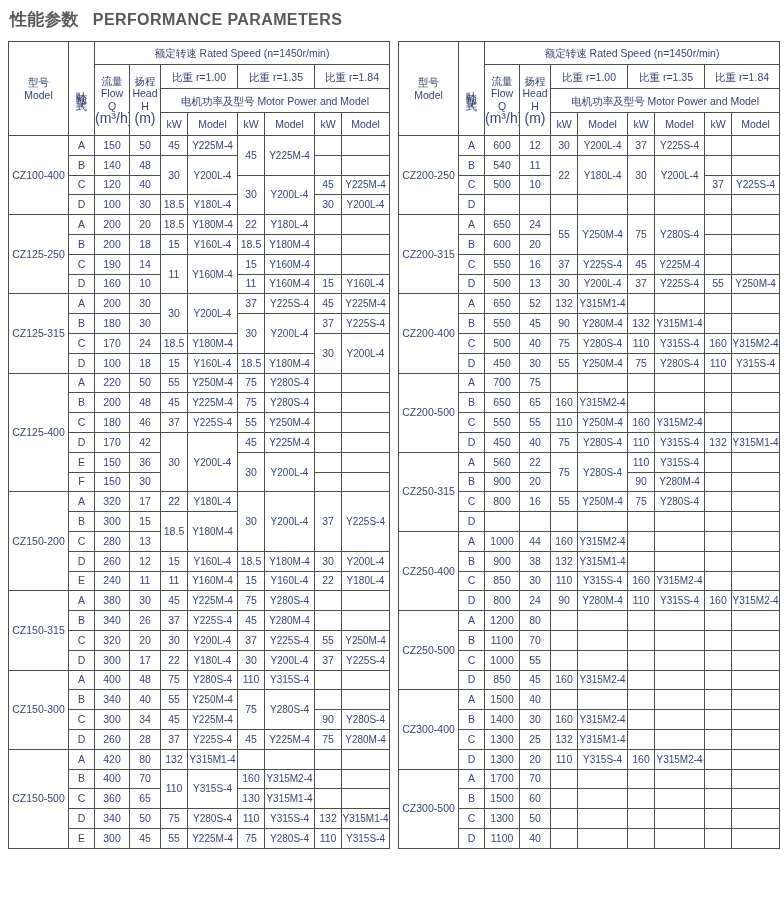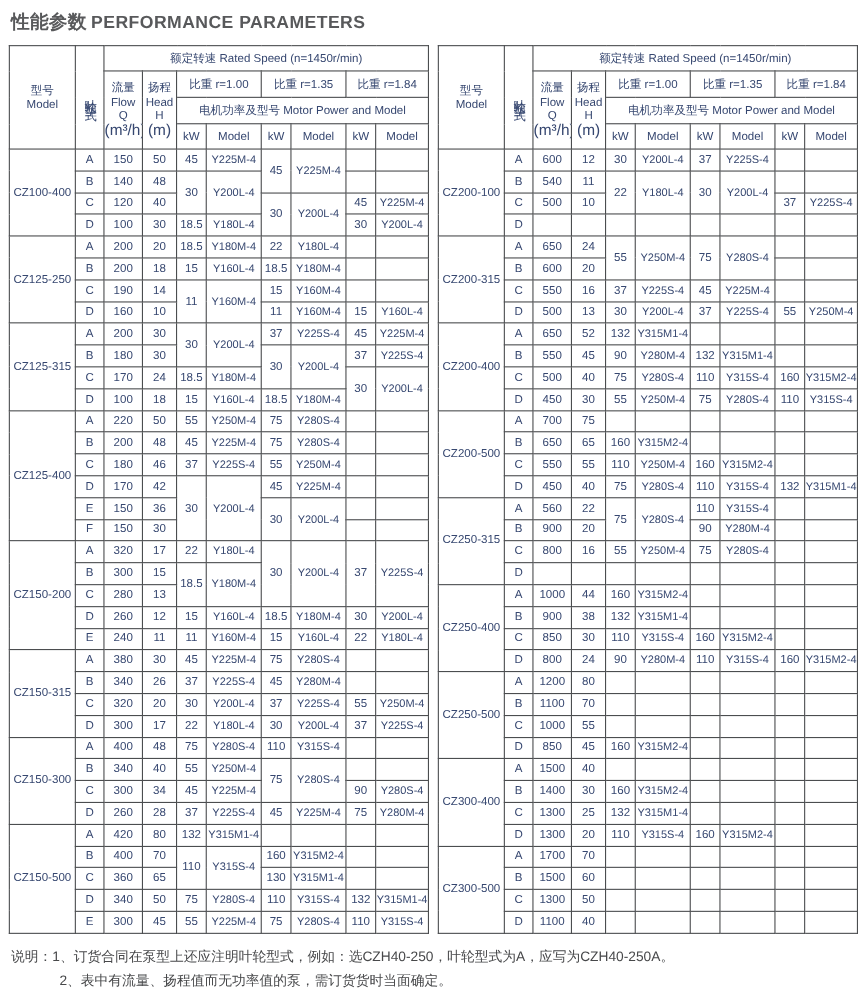--- a/index.html
+++ b/index.html
@@ -6,7 +6,7 @@
     font-family:"Liberation Sans",sans-serif;}
   .page{padding:5px 8px 0 8px;}
   .title{margin:3px 0 10px 2px;font-size:17px;font-weight:bold;color:#58595b;letter-spacing:.2px;}
-  .title .en{margin-left:4px;font-size:16px;letter-spacing:.4px;}
+  .title .en{margin-left:14px;font-size:16px;letter-spacing:.4px;}
   .tables{display:flex;gap:8px;align-items:flex-start;}
   table{border-collapse:collapse;table-layout:fixed;width:381px;border:1.5px solid #4b4d4f;}
   th,td{border:1px solid #4b4d4f;text-align:center;vertical-align:middle;padding:0;

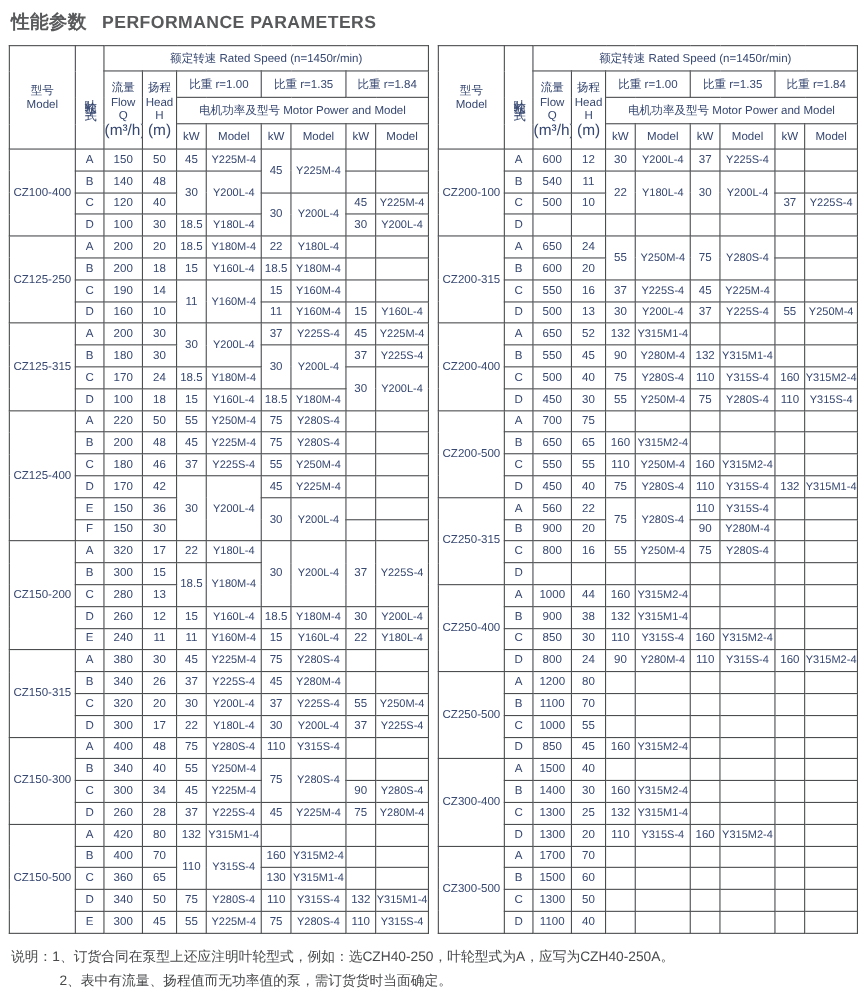--- a/index.html
+++ b/index.html
@@ -489,7 +489,7 @@
       </thead>
       <tbody>
           <tr>
-            <td rowspan="4" class="model-cell">CZ200-100</td>
+            <td rowspan="4" class="model-cell">CZ200-250</td>
             <td>A</td>
             <td>600</td>
             <td>12</td>

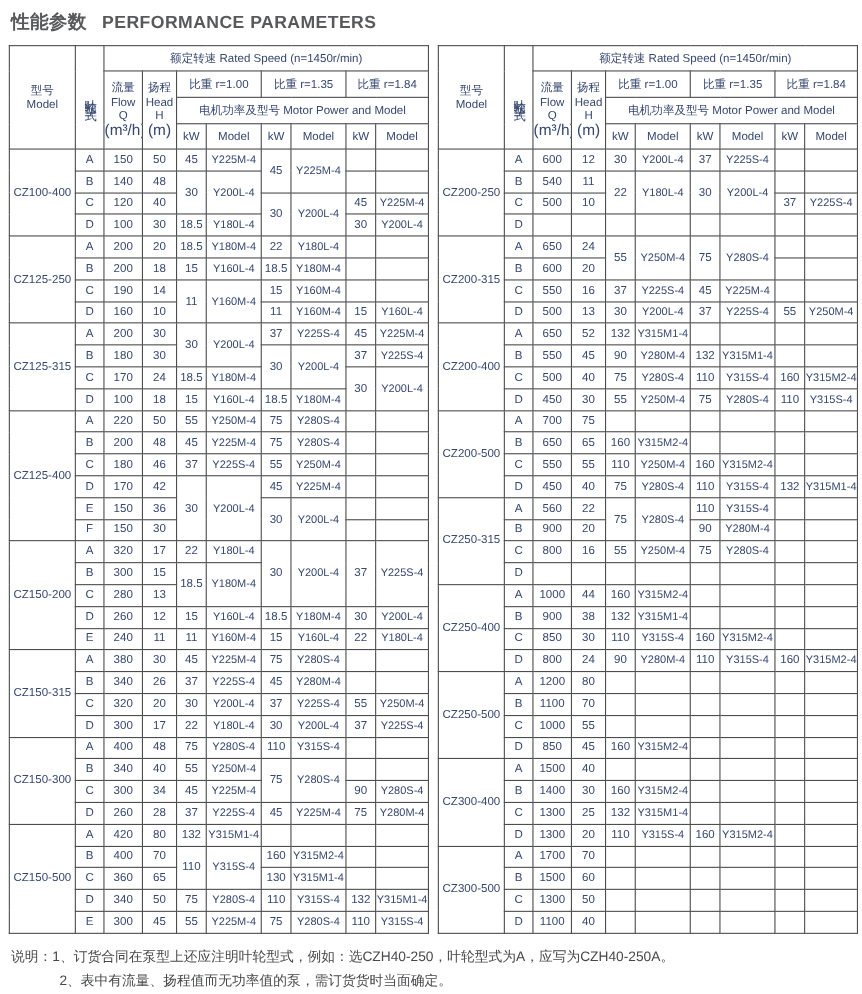--- a/index.html
+++ b/index.html
@@ -888,10 +888,6 @@
 
   </div>
 
-  <div class="notes">
-    <div><span>说明：</span><span>1、订货合同在泵型上还应注明叶轮型式，例如：选CZH40-250，叶轮型式为A，应写为CZH40-250A。</span></div>
-    <div class="indent"><span>2、表中有流量、扬程值而无功率值的泵，需订货货时当面确定。</span></div>
-  </div>
 
 </div>
 

